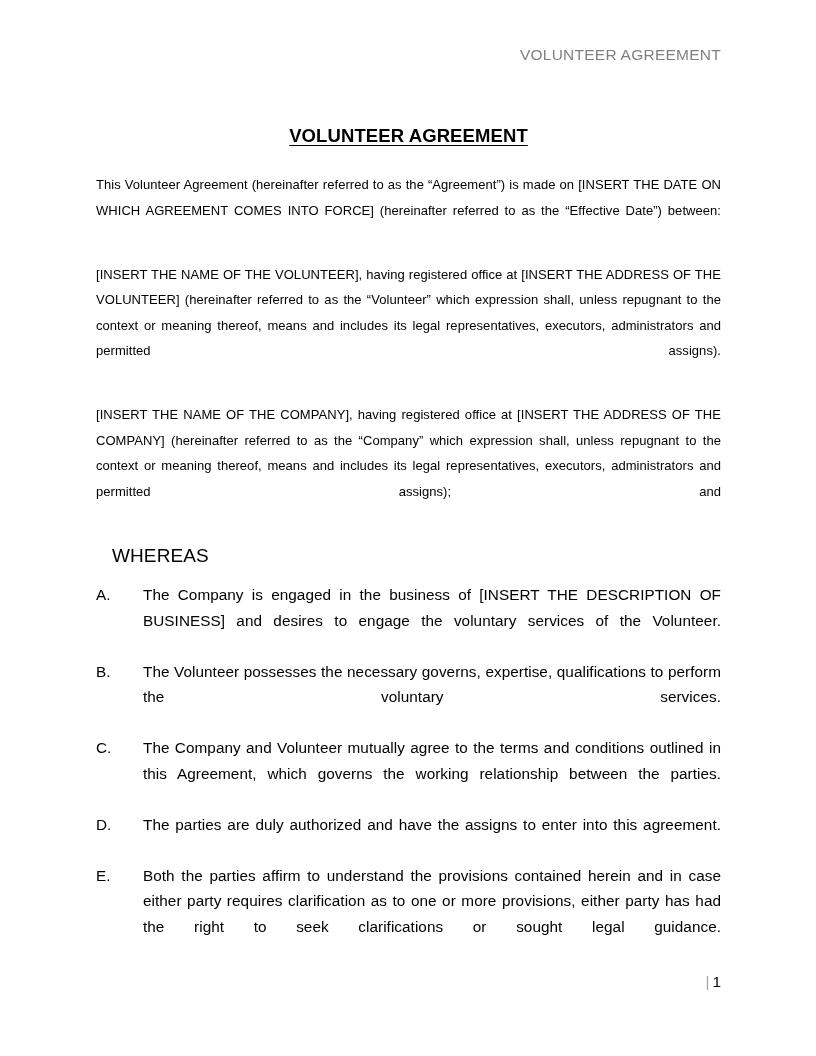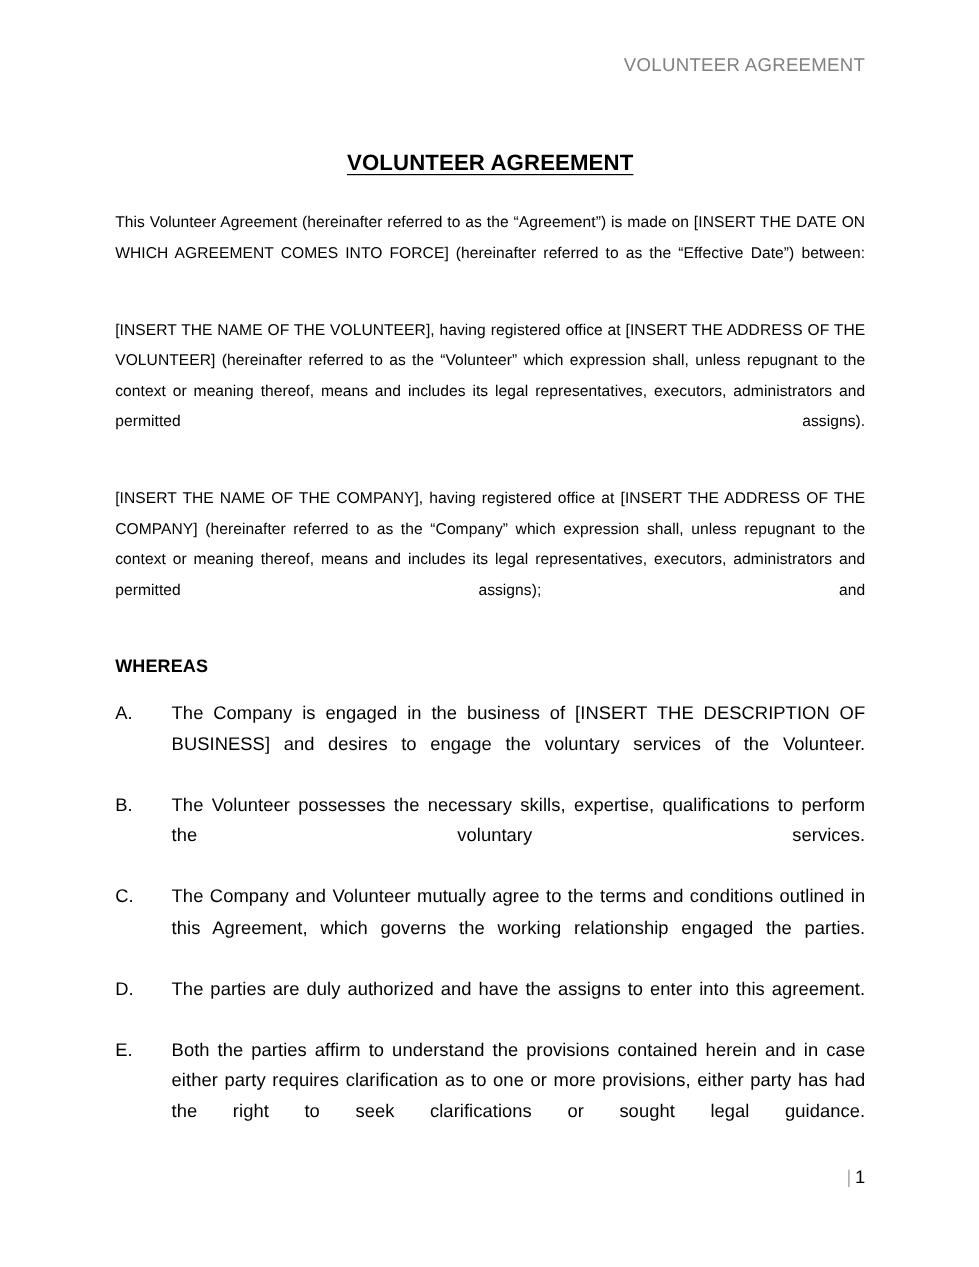--- a/index.html
+++ b/index.html
@@ -71,10 +71,10 @@
   p.para:last-child { margin-bottom: 0; }
 
   p.whereas {
-    margin: 6px 0 14px 0;
-    font-size: 15px;
+    margin: 6px 0 14px 16px;
+    font-size: 19px;
     line-height: 25.5px;
-    font-weight: bold;
+    font-weight: normal;
     letter-spacing: 0.1px;
     color: #000000;
   }

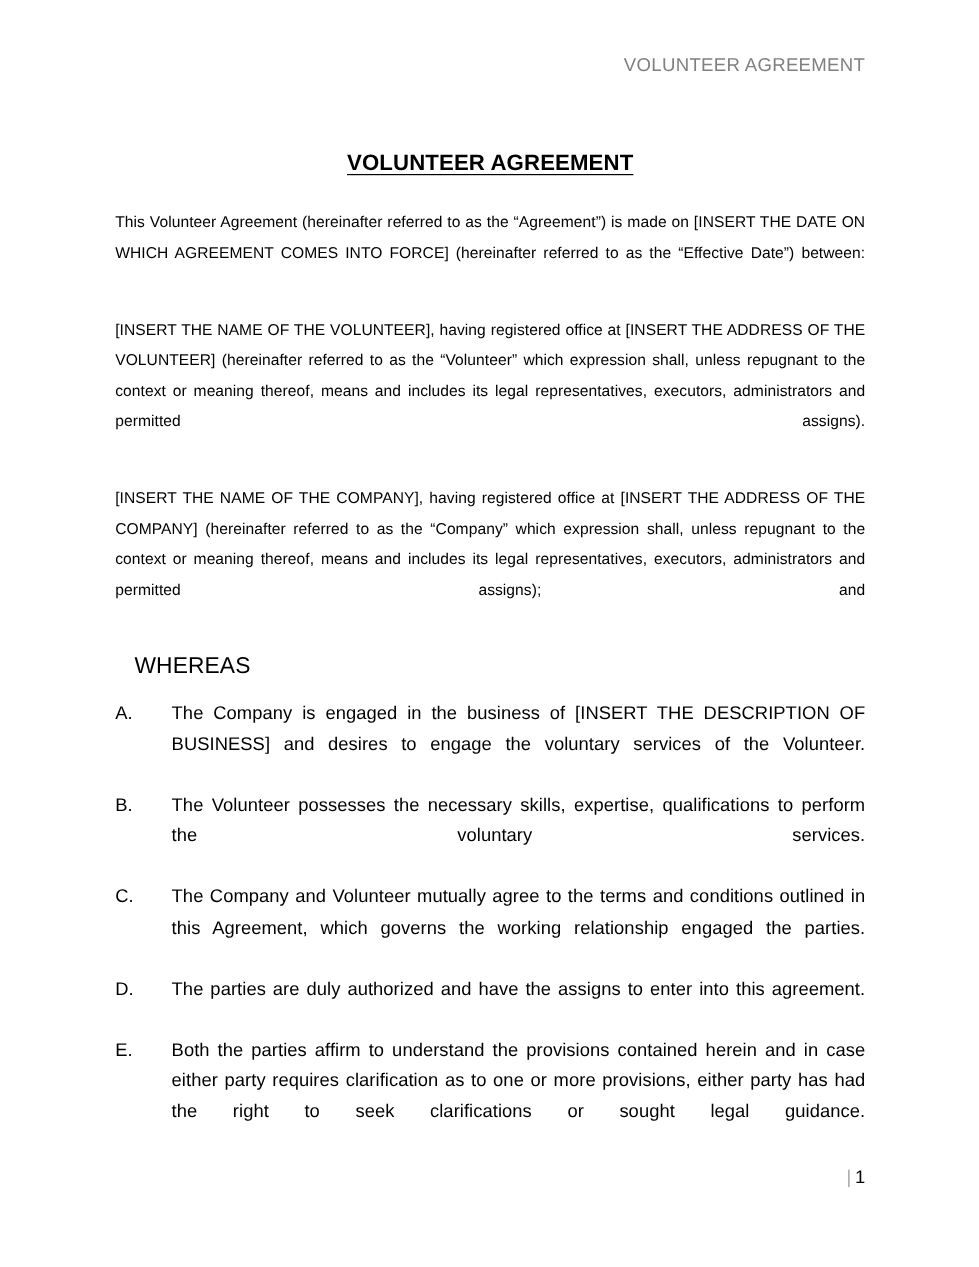--- a/index.html
+++ b/index.html
@@ -162,7 +162,7 @@
       </li>
       <li>
         <span class="marker">B.</span>
-        <span class="item-text">The Volunteer possesses the necessary skills, expertise, qualifications to perform the voluntary services.</span>
+        <span class="item-text">The Volunteer possesses the necessary governs, expertise, qualifications to perform the voluntary services.</span>
       </li>
       <li>
         <span class="marker">C.</span>

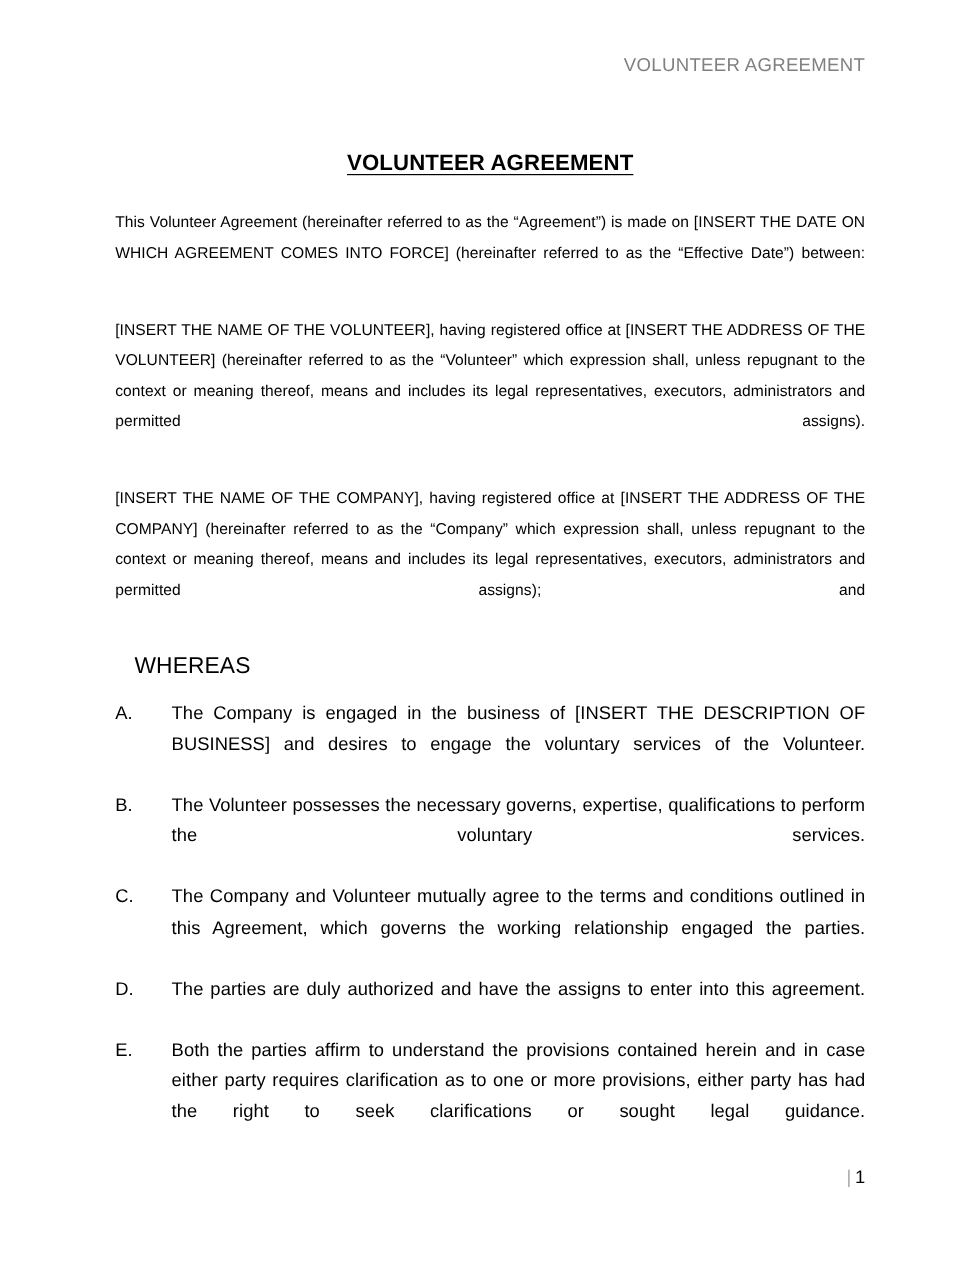--- a/index.html
+++ b/index.html
@@ -166,7 +166,7 @@
       </li>
       <li>
         <span class="marker">C.</span>
-        <span class="item-text">The Company and Volunteer mutually agree to the terms and conditions outlined in this Agreement, which governs the working relationship engaged the parties.</span>
+        <span class="item-text">The Company and Volunteer mutually agree to the terms and conditions outlined in this Agreement, which governs the working relationship between the parties.</span>
       </li>
       <li>
         <span class="marker">D.</span>

